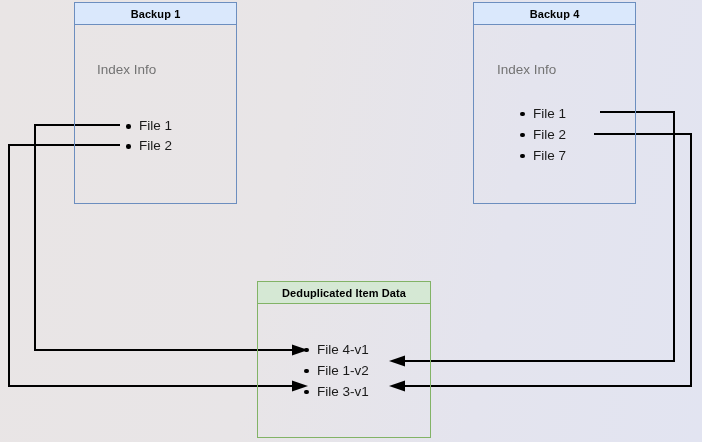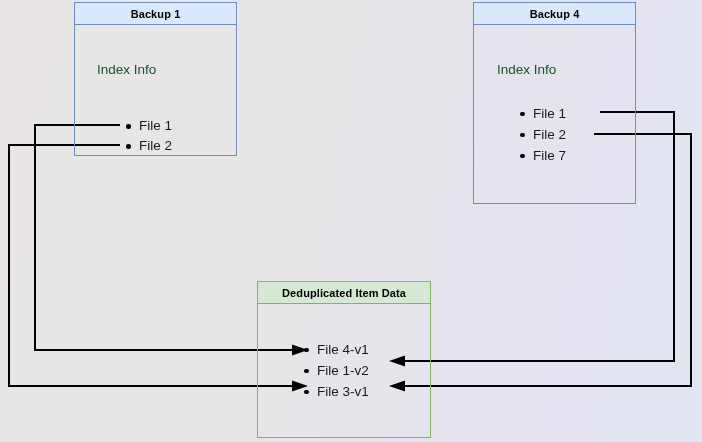--- a/index.html
+++ b/index.html
@@ -131,7 +131,7 @@
     </g>
   </svg>
 
-  <div class="box" style="left:74px; top:2px; width:163px; height:154px;">
+  <div class="box" style="left:74px; top:2px; width:163px; height:202px;">
     <div class="box-header">Backup 1</div>
   </div>
   <div class="section-label" style="left:97px; top:62px;">Index Info</div>

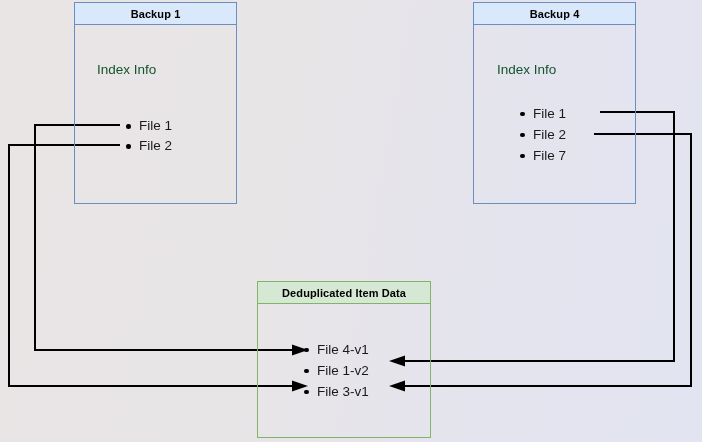--- a/index.html
+++ b/index.html
@@ -53,7 +53,7 @@
   .section-label {
     position: absolute;
     font-size: 13.5px;
-    color: #14532d;
+    color: #737373;
     white-space: nowrap;
   }
 

